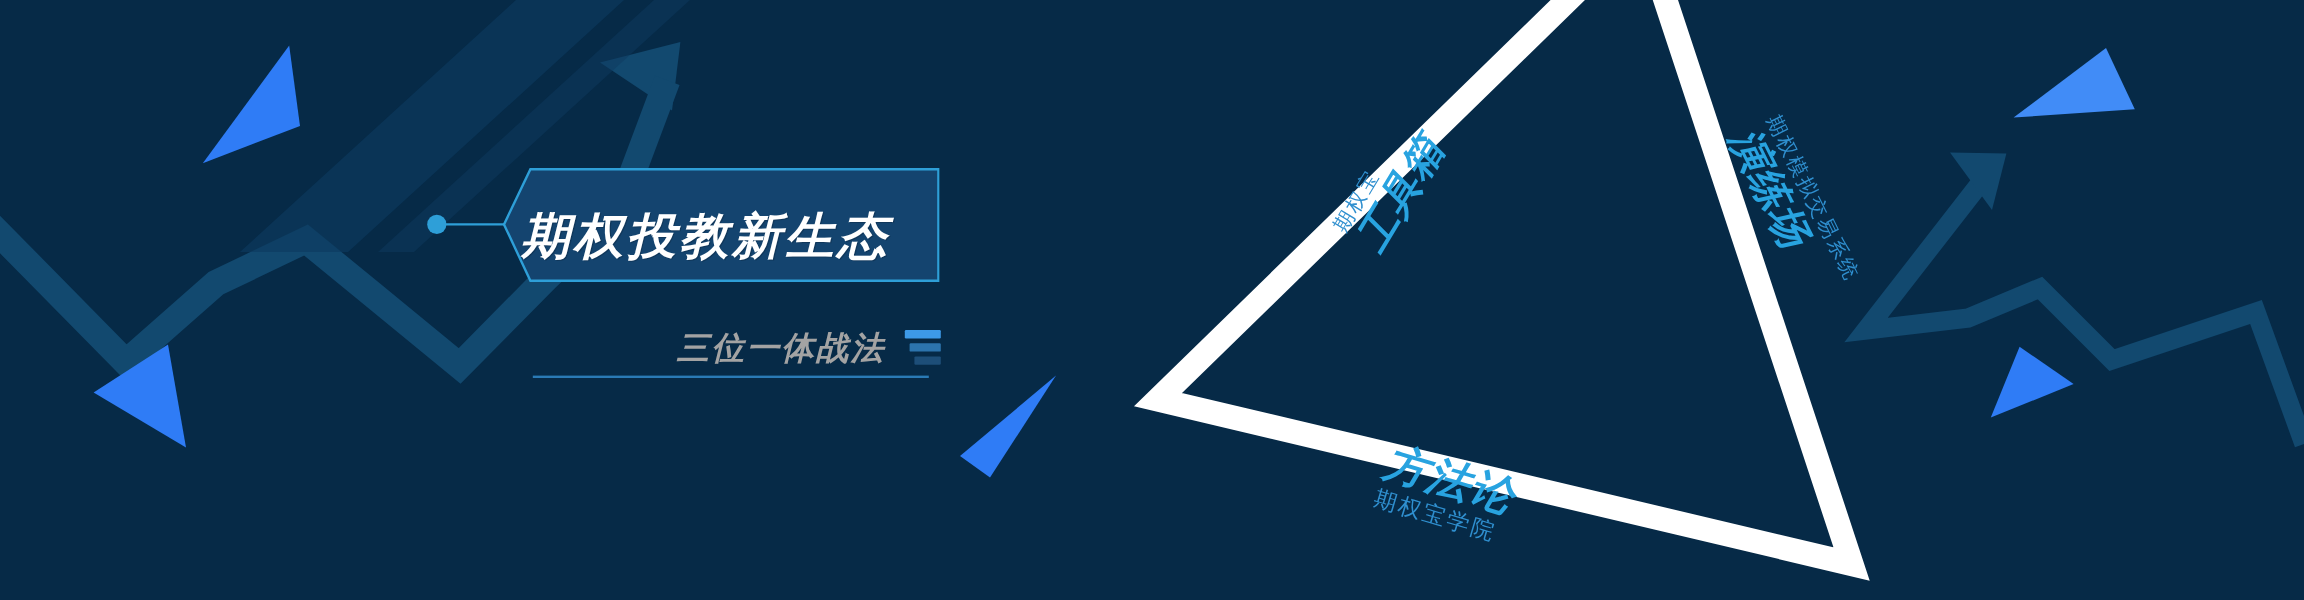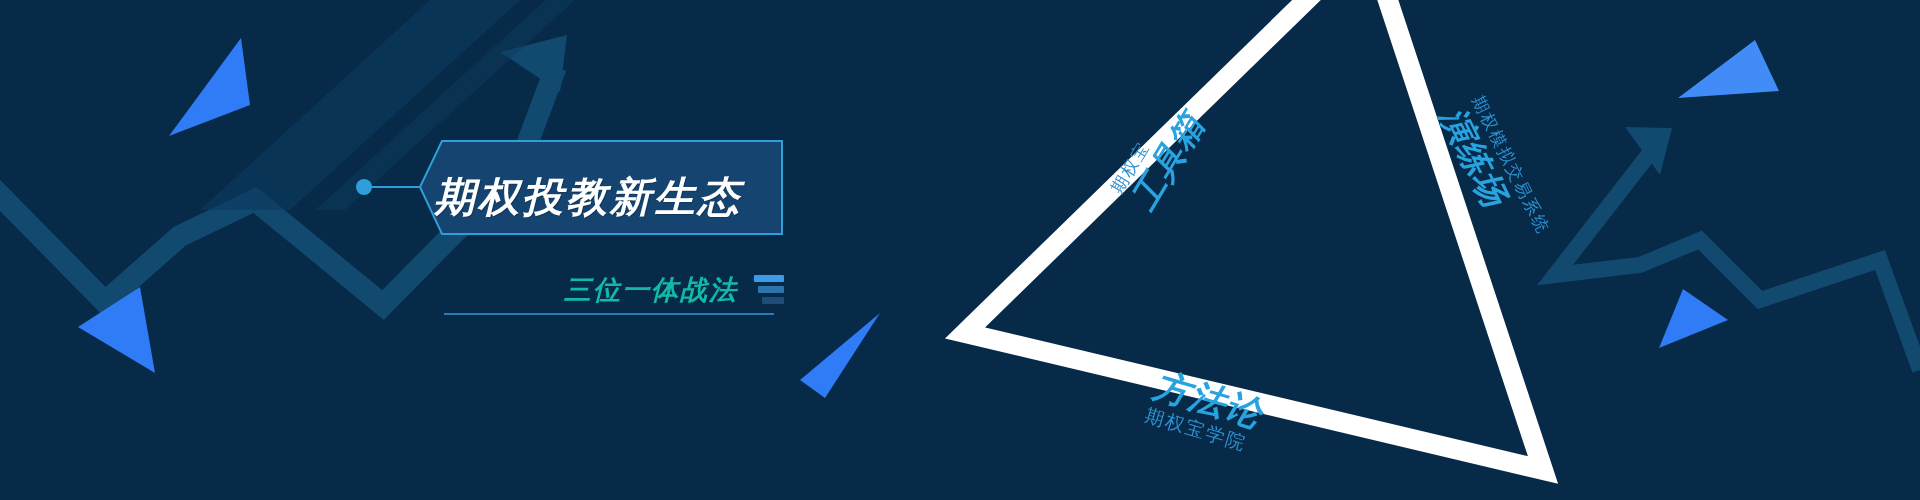--- a/index.html
+++ b/index.html
@@ -35,7 +35,7 @@
     display:flex;align-items:center;justify-content:flex-end;
   }
   #subtitle-text{
-    color:#14b8a6;font-size:27px;font-weight:bold;font-style:italic;
+    color:#a3a3a3;font-size:27px;font-weight:bold;font-style:italic;
     letter-spacing:2px;white-space:nowrap;
   }
   #subtitle-bars{

